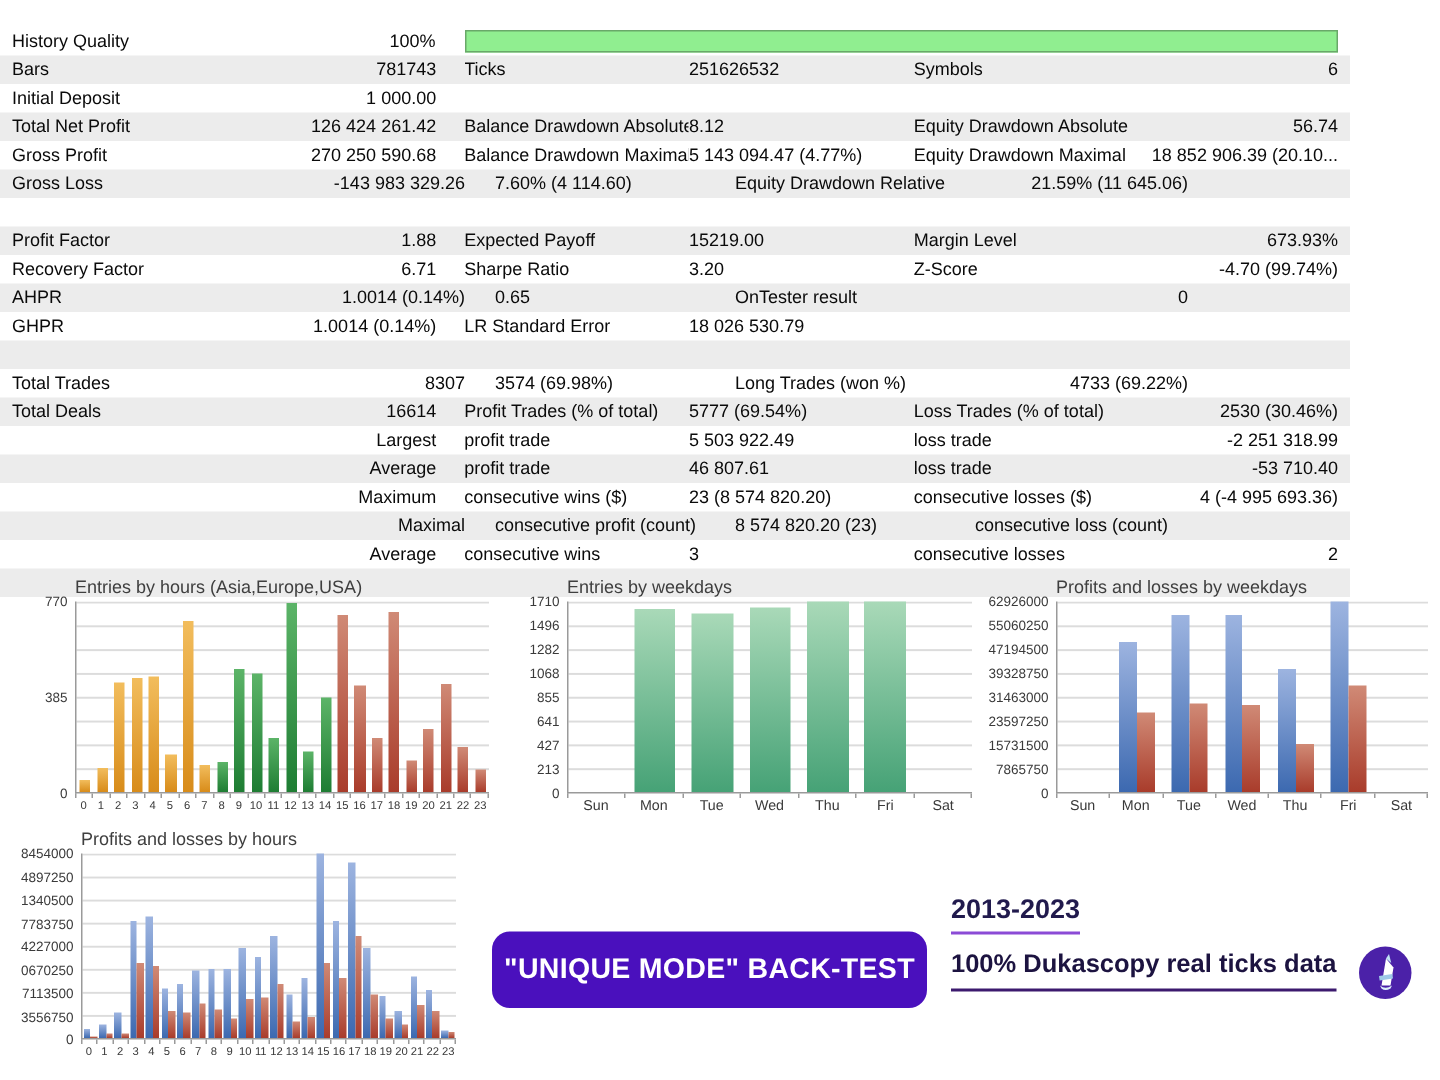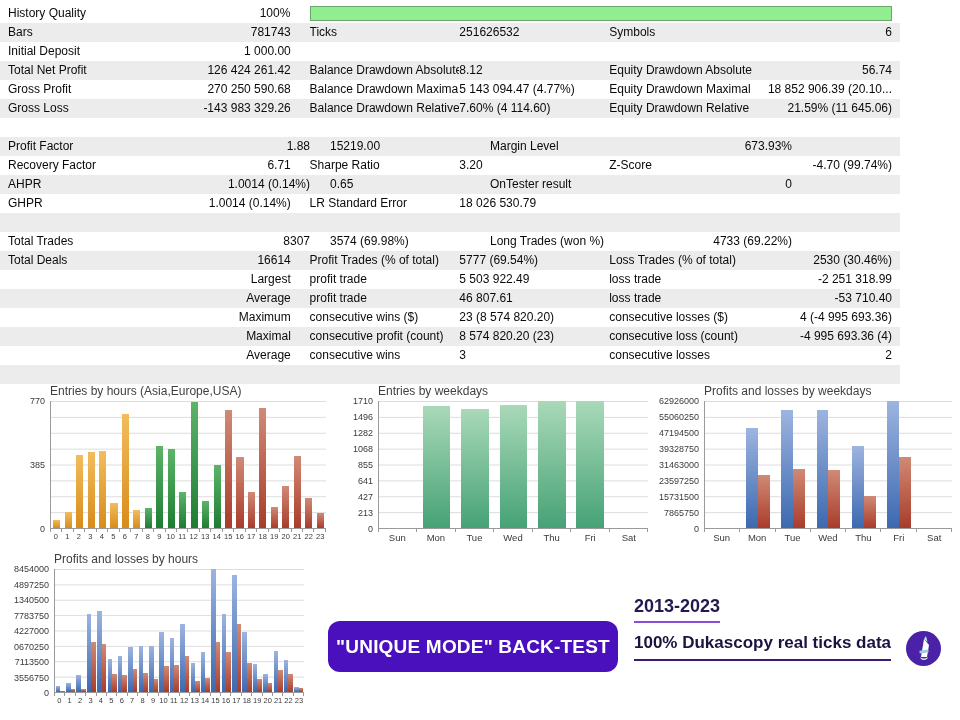--- a/index.html
+++ b/index.html
@@ -12,7 +12,7 @@
     overflow: hidden;
   }
   
-  #stats { position: absolute; left: 0; top: 4px; width: 900px; }
+  #stats { position: absolute; left: 0; top: 18px; width: 900px; }
   .srow { display: flex; height: 19px; line-height: 19px; font-size: 12px; }
   .srow.shaded { background: #ececec; }
   .c { white-space: nowrap; overflow: hidden; }

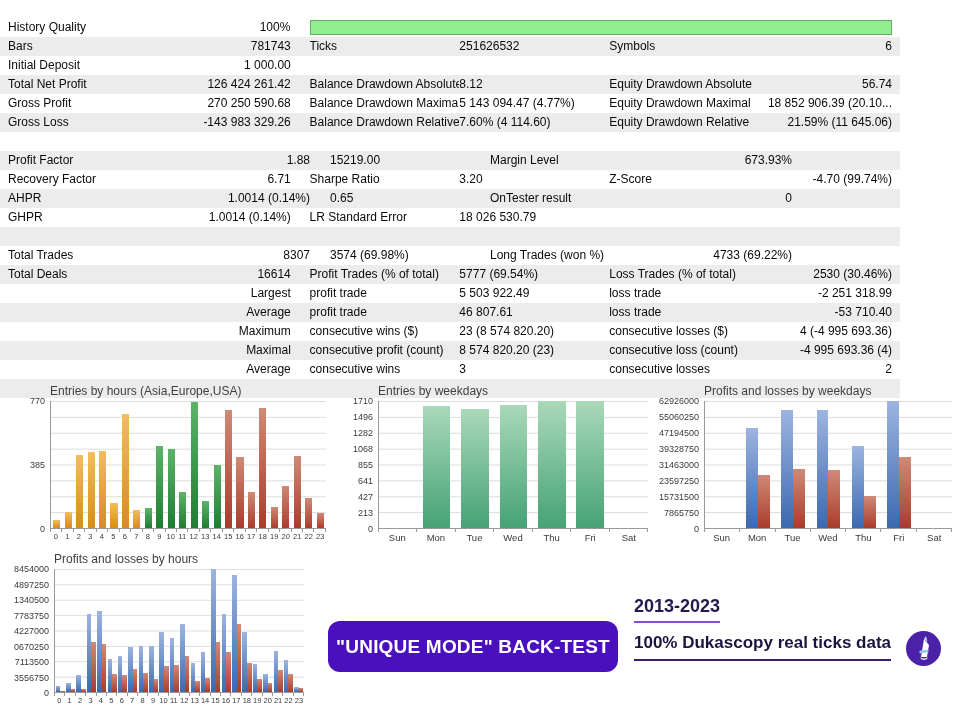--- a/index.html
+++ b/index.html
@@ -128,7 +128,6 @@
       <span class="c c1l">Gross Loss</span>
       <span class="c c1v">-143 983 329.26</span>
       <span class="c gapc"></span>
-      <span class="c c2l">Balance Drawdown Relative</span>
       <span class="c c2v">7.60% (4 114.60)</span>
       <span class="c gapc"></span>
       <span class="c c3l">Equity Drawdown Relative</span>

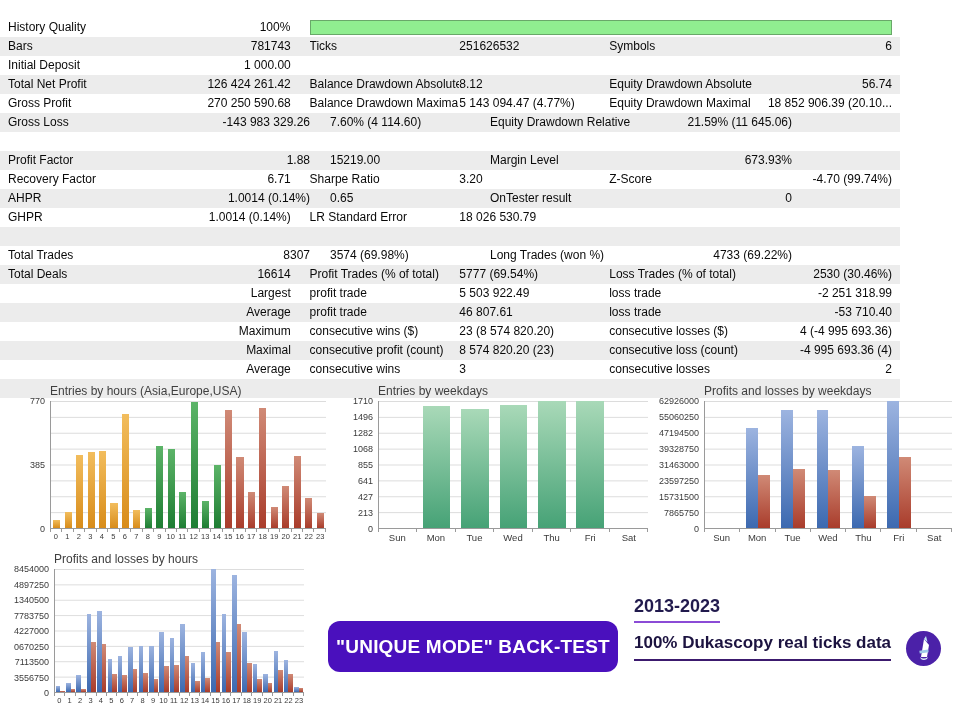--- a/index.html
+++ b/index.html
@@ -138,6 +138,7 @@
       <span class="c c1l">Profit Factor</span>
       <span class="c c1v">1.88</span>
       <span class="c gapc"></span>
+      <span class="c c2l">Expected Payoff</span>
       <span class="c c2v">15219.00</span>
       <span class="c gapc"></span>
       <span class="c c3l">Margin Level</span>

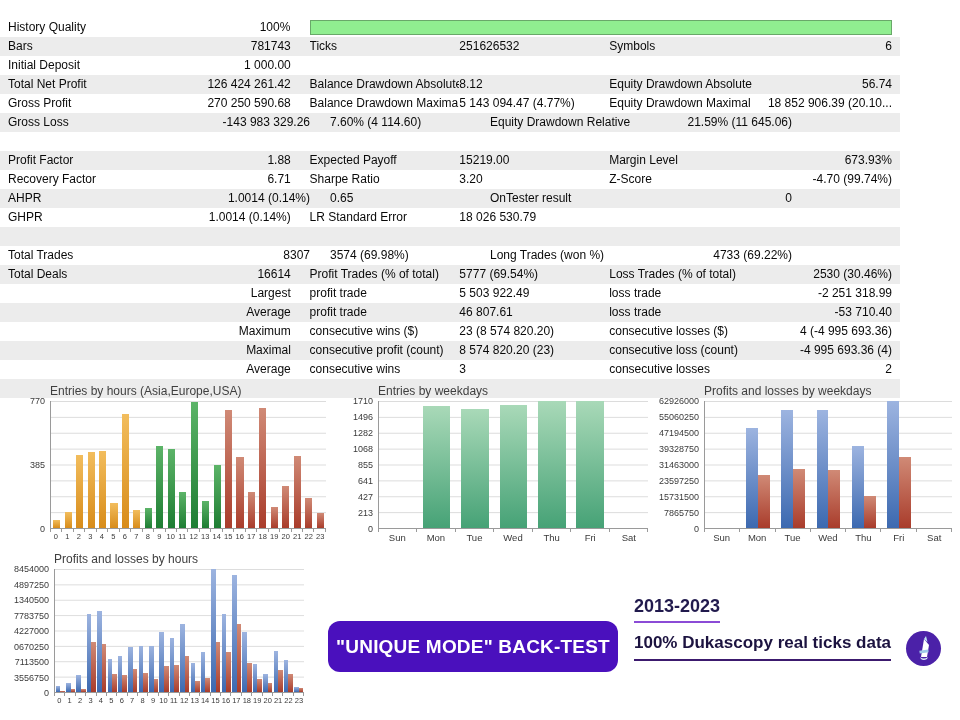--- a/index.html
+++ b/index.html
@@ -231,7 +231,6 @@
       <span class="c c2v">8 574 820.20 (23)</span>
       <span class="c gapc"></span>
       <span class="c c3l">consecutive loss (count)</span>
-      <span class="c c3v">-4 995 693.36 (4)</span>
     </div>
     <div class="srow">
       <span class="c c1l"></span>

